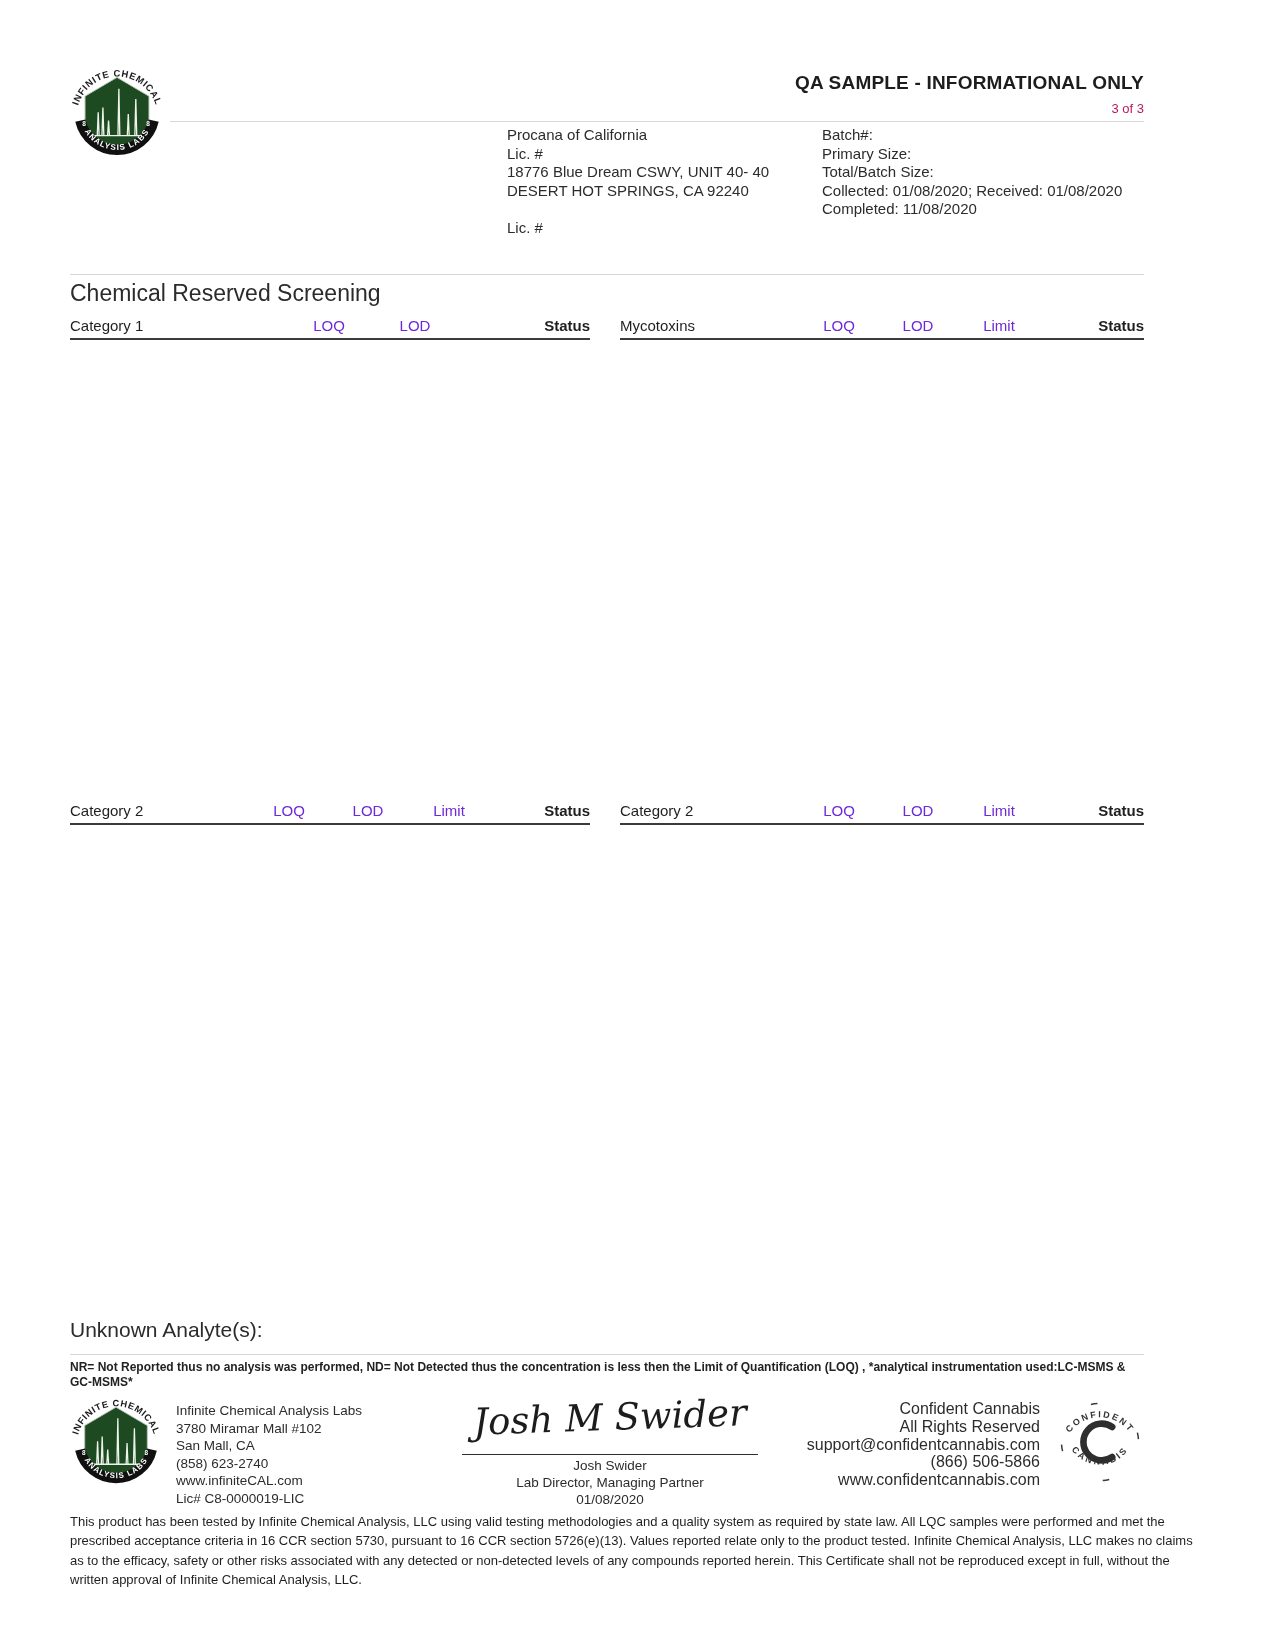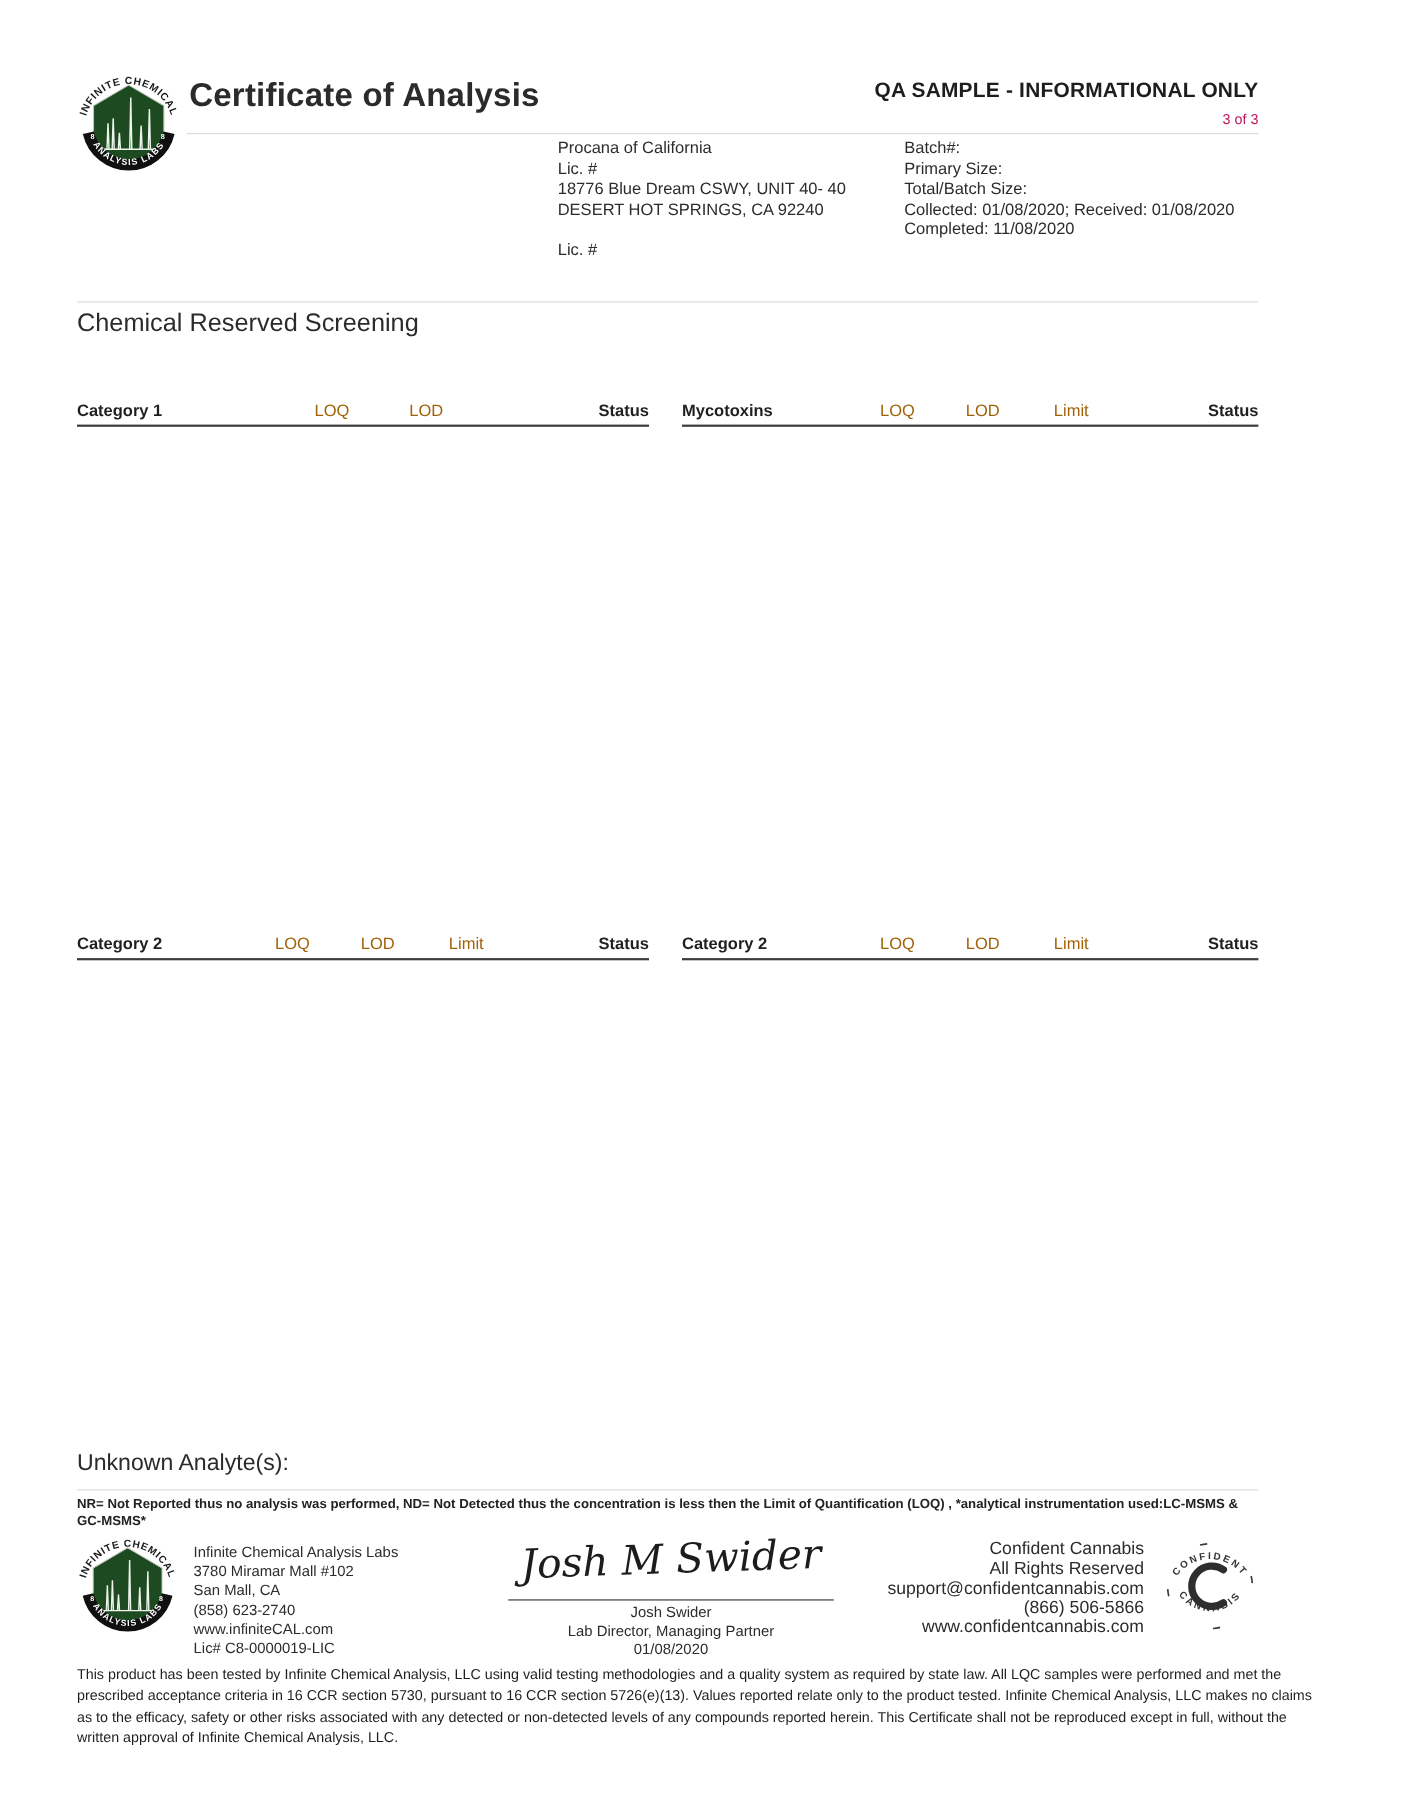--- a/index.html
+++ b/index.html
@@ -74,7 +74,6 @@
     <text x="81" y="62" font-size="7" font-weight="700" fill="#ffffff">8</text>
   </svg>
 
-  <div class="abs doc-title">Certificate of Analysis</div>
   <div class="abs qa-banner">QA SAMPLE - INFORMATIONAL ONLY</div>
   <div class="abs page-indicator">3 of 3</div>
   <div class="abs title-rule"></div>

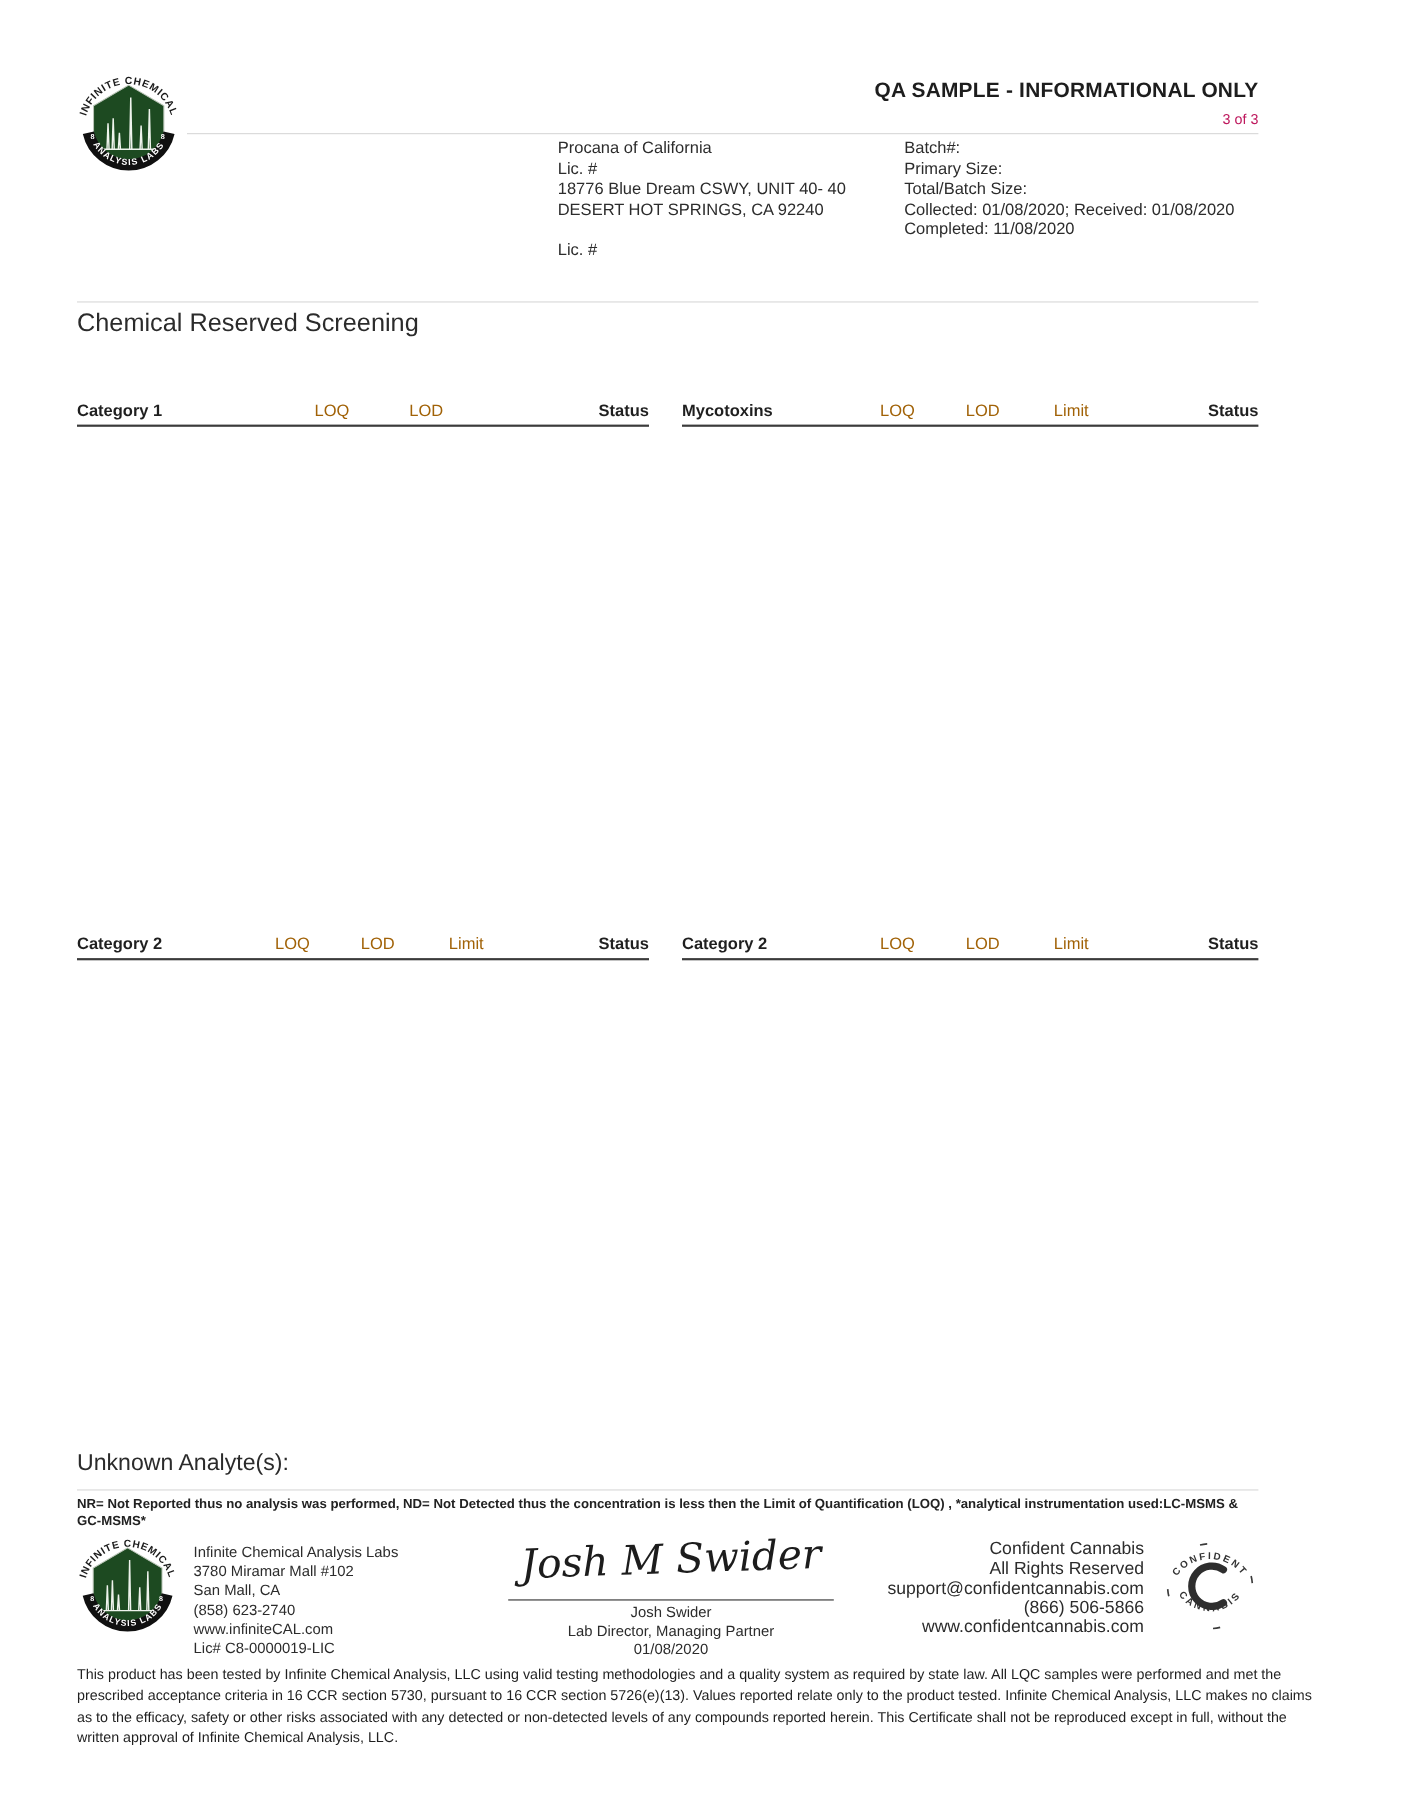--- a/index.html
+++ b/index.html
@@ -23,7 +23,7 @@
   .section-rule{left:70px;right:131px;top:274px;border-top:1px solid #d8d8d8;height:0;}
   .section-title{left:70px;top:280px;font-size:23px;font-weight:500;color:#2b2b2b;}
   .thead{display:flex;align-items:flex-end;border-bottom:2px solid #3b3b3b;padding-bottom:4px;font-size:15px;}
-  .thead .t-name{flex:1;font-weight:700;color:#1f1f1f;}
+  .thead .t-name{flex:1;font-weight:400;color:#1f1f1f;}
   .thead .t-col{text-align:left;color:#a16207;font-weight:400;margin-top:48px;}
   .thead .t-status{text-align:right;font-weight:700;color:#1f1f1f;}
   .thead-l1{left:70px;top:317px;width:520px;}

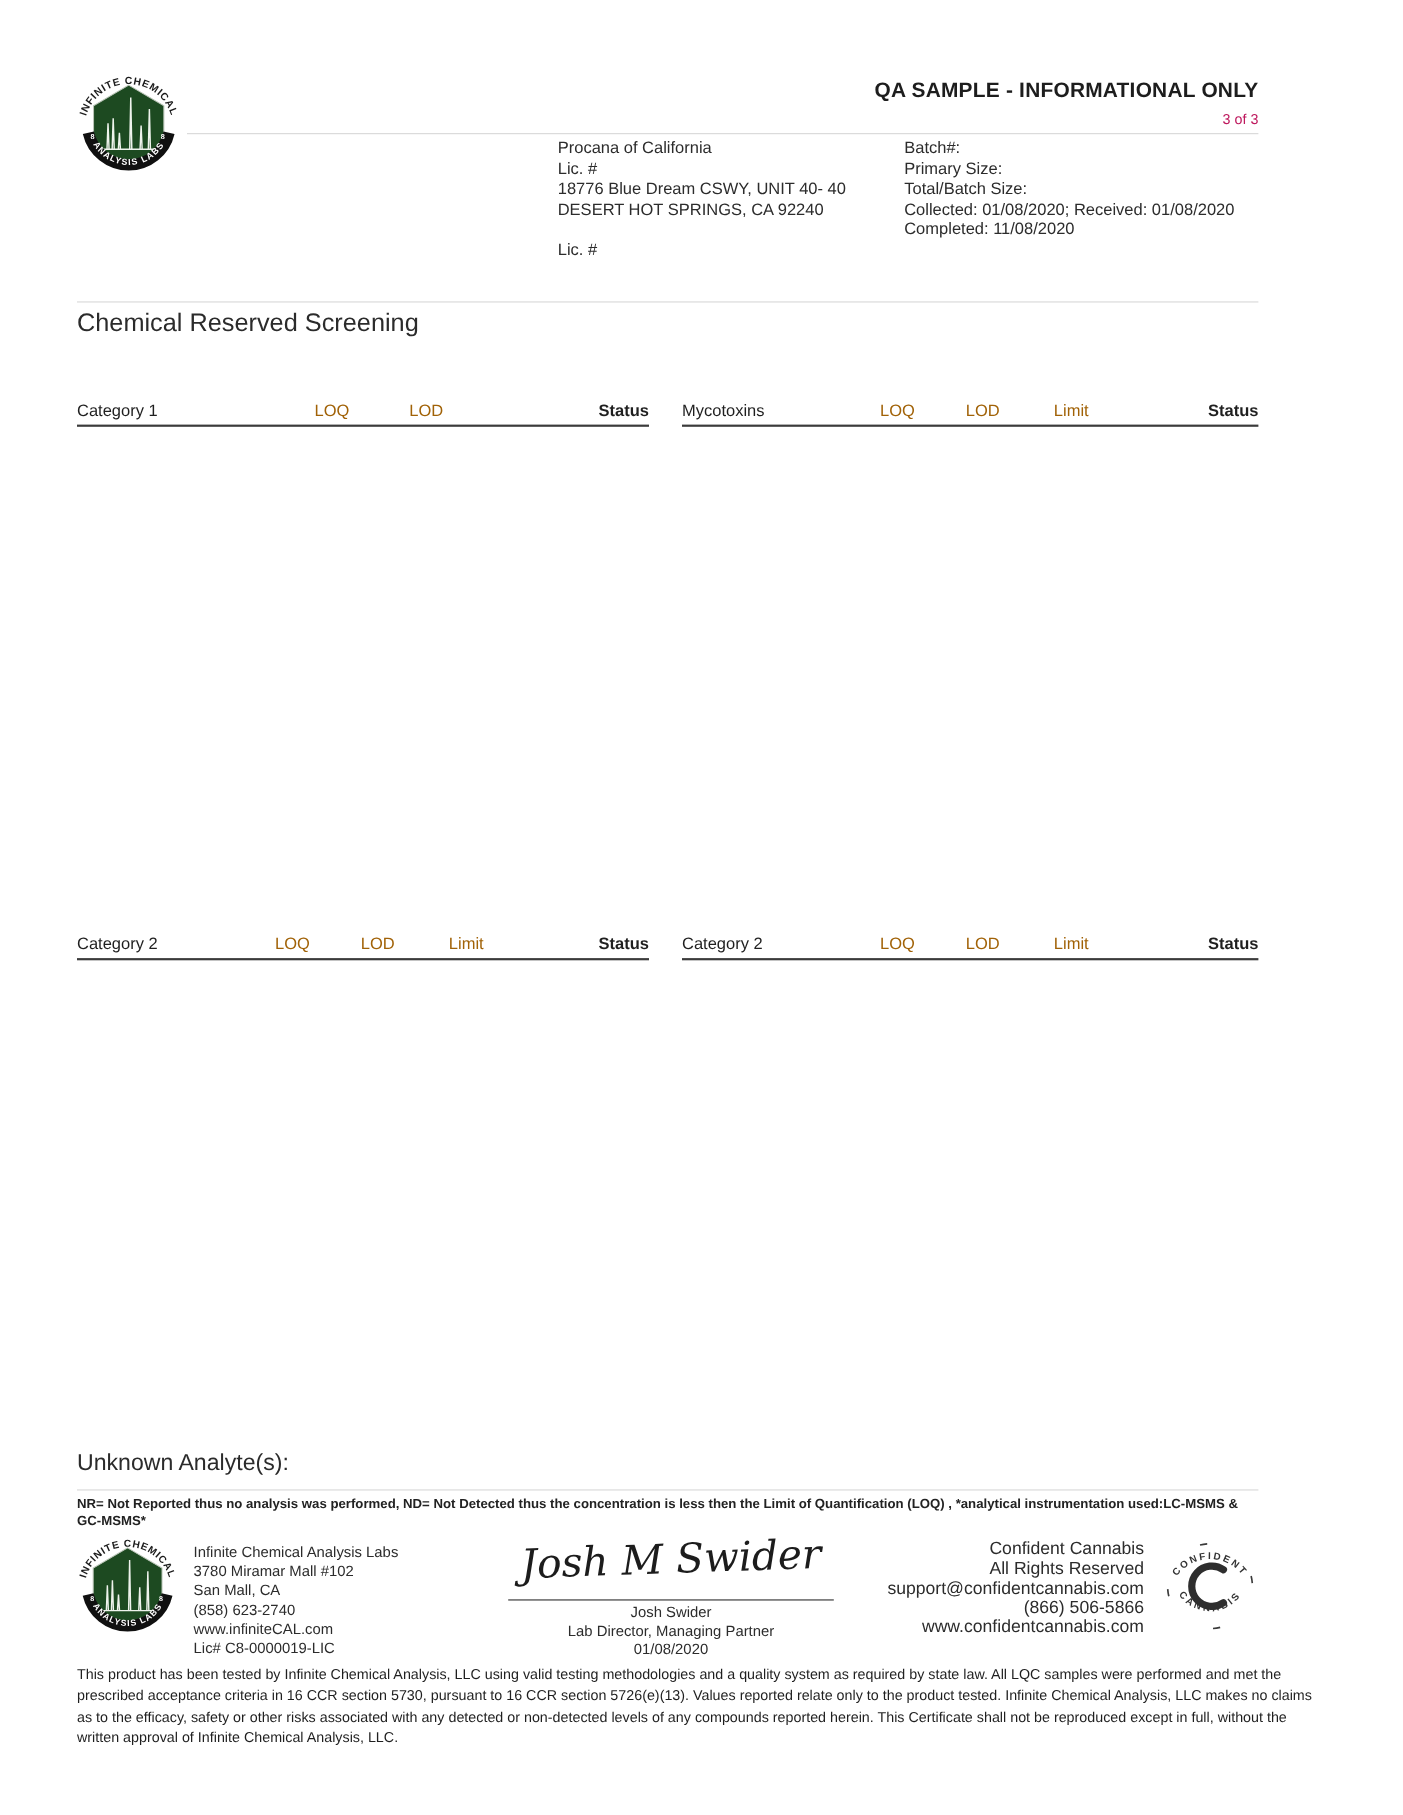--- a/index.html
+++ b/index.html
@@ -24,7 +24,7 @@
   .section-title{left:70px;top:280px;font-size:23px;font-weight:500;color:#2b2b2b;}
   .thead{display:flex;align-items:flex-end;border-bottom:2px solid #3b3b3b;padding-bottom:4px;font-size:15px;}
   .thead .t-name{flex:1;font-weight:400;color:#1f1f1f;}
-  .thead .t-col{text-align:left;color:#a16207;font-weight:400;margin-top:48px;}
+  .thead .t-col{text-align:center;color:#6d28d9;font-weight:400;}
   .thead .t-status{text-align:right;font-weight:700;color:#1f1f1f;}
   .thead-l1{left:70px;top:317px;width:520px;}
   .thead-r1{left:620px;top:317px;width:524px;}

